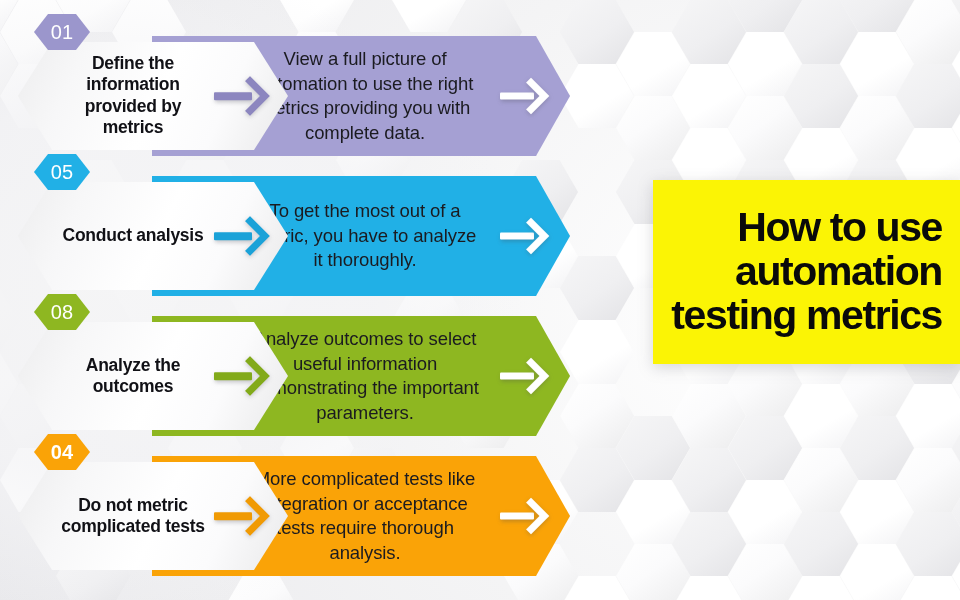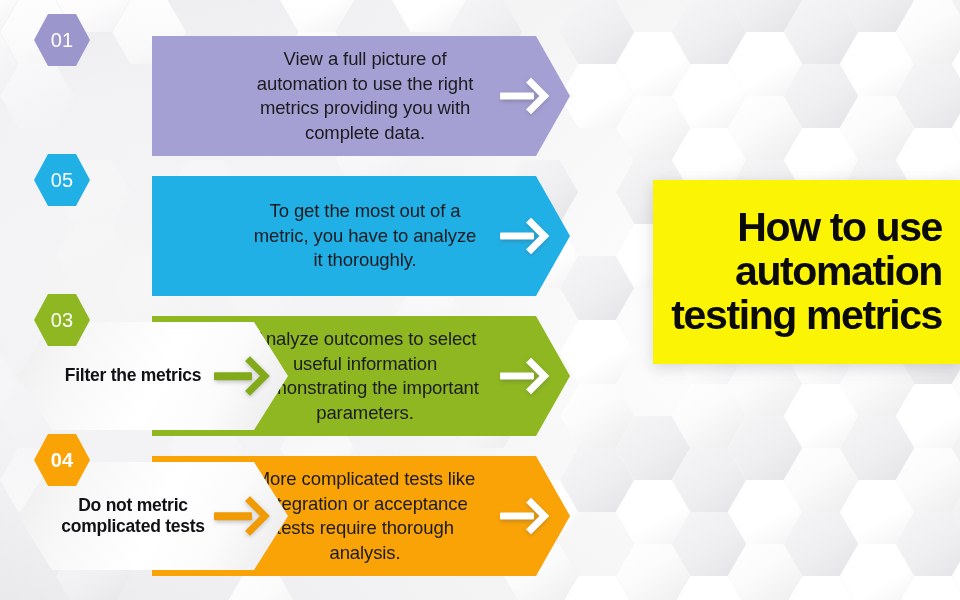--- a/index.html
+++ b/index.html
@@ -174,7 +174,7 @@
   .badge {
     position: absolute;
     width: 56px;
-    height: 52px;
+    height: 36px;
     top: -22px;
     left: 34px;
     clip-path: polygon(25% 0%, 75% 0%, 100% 50%, 75% 100%, 25% 100%, 0% 50%);

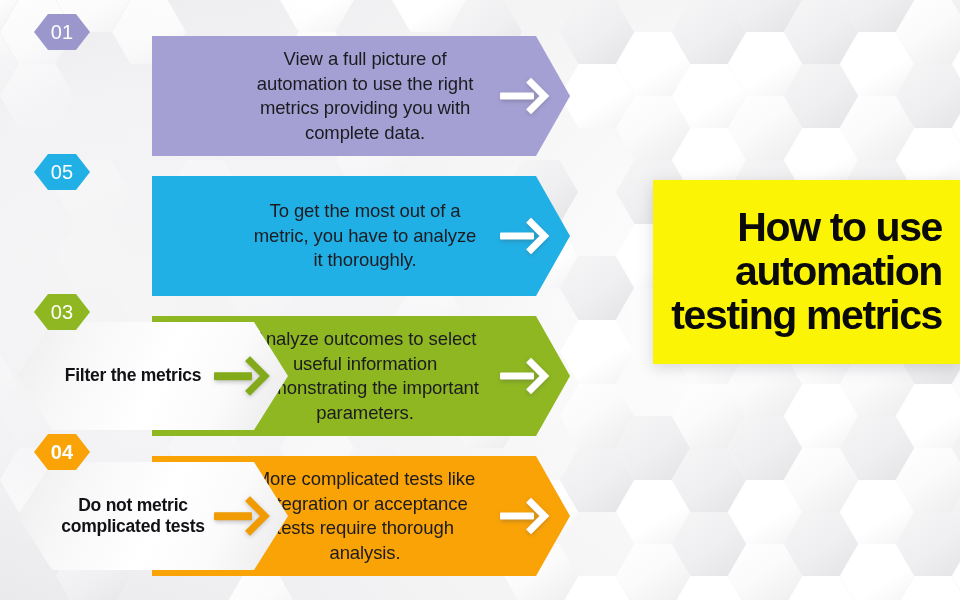--- a/index.html
+++ b/index.html
@@ -345,6 +345,13 @@
             <div class="head"></div>
           </div>
         </div>
+        <div class="panel">
+          <div class="panel-text">Define the information provided by metrics</div>
+          <div class="mid-arrow">
+            <div class="shaft" style="background: rgb(140, 134, 191);"></div>
+            <div class="head" style="border-top: 7.5px solid rgb(140, 134, 191); border-right: 7.5px solid rgb(140, 134, 191);"></div>
+          </div>
+        </div>
         <div class="badge" style="background: rgb(155, 150, 204);">01</div>
       </div>
       <div class="row" style="top: 176px; width: 600px;">

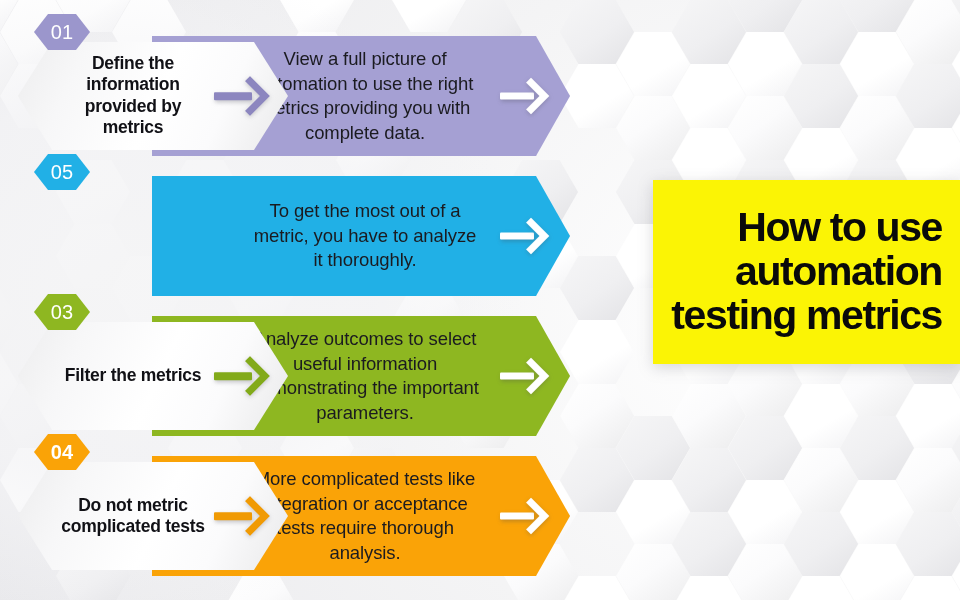--- a/index.html
+++ b/index.html
@@ -362,6 +362,13 @@
             <div class="head"></div>
           </div>
         </div>
+        <div class="panel">
+          <div class="panel-text">Conduct analysis</div>
+          <div class="mid-arrow">
+            <div class="shaft" style="background: rgb(27, 162, 216);"></div>
+            <div class="head" style="border-top: 7.5px solid rgb(27, 162, 216); border-right: 7.5px solid rgb(27, 162, 216);"></div>
+          </div>
+        </div>
         <div class="badge" style="background: rgb(33, 176, 230);">05</div>
       </div>
       <div class="row" style="top: 316px; width: 600px;">

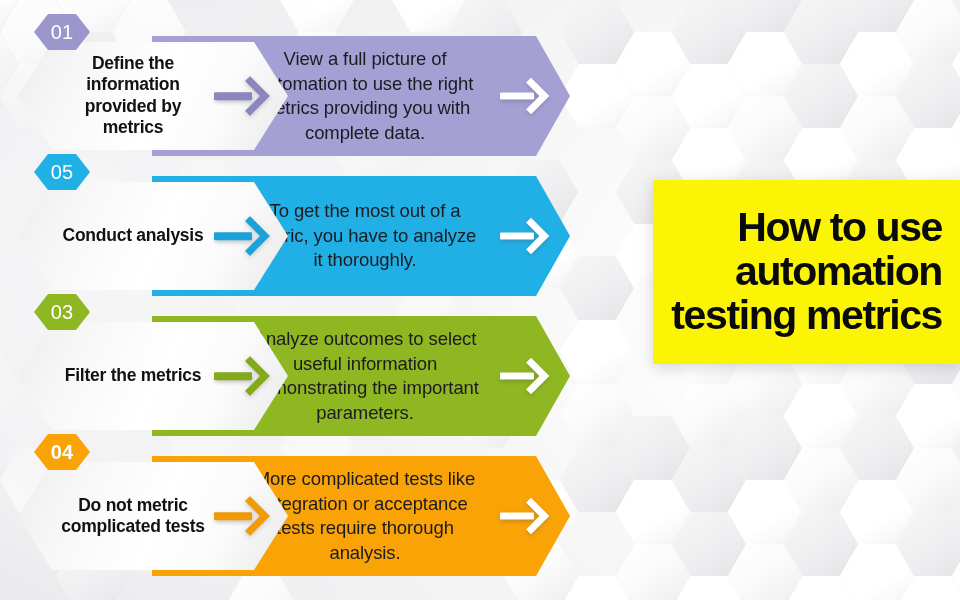--- a/index.html
+++ b/index.html
@@ -386,7 +386,7 @@
             <div class="head" style="border-top: 7.5px solid rgb(130, 170, 26); border-right: 7.5px solid rgb(130, 170, 26);"></div>
           </div>
         </div>
-        <div class="badge" style="background: rgb(142, 183, 33);">03</div>
+        <div class="badge" style="background: rgb(142, 183, 33);">08</div>
       </div>
       <div class="row" style="top: 456px; width: 600px;">
         <div class="banner" style="background: rgb(250, 163, 7);">

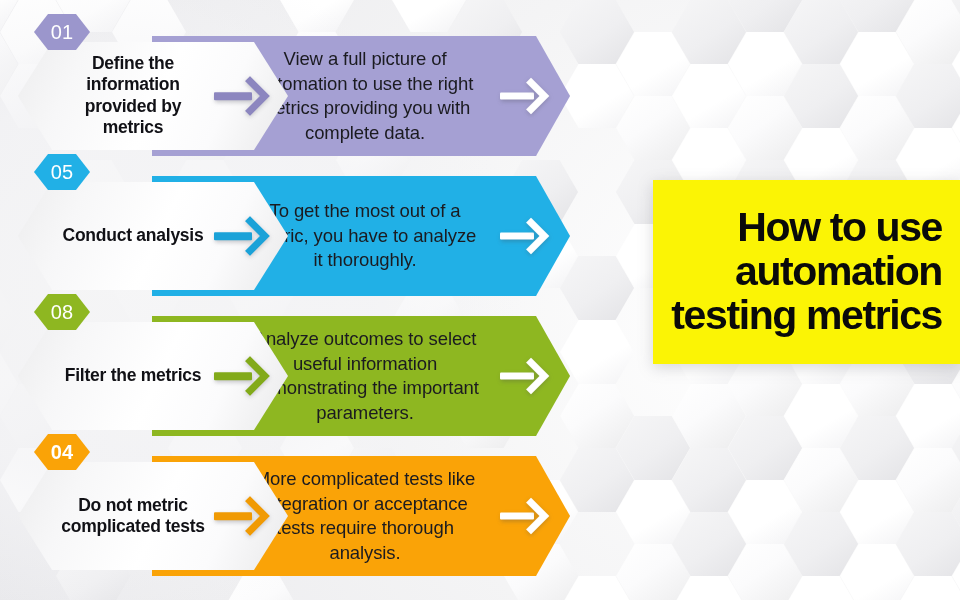--- a/index.html
+++ b/index.html
@@ -380,7 +380,7 @@
           </div>
         </div>
         <div class="panel">
-          <div class="panel-text">Filter the metrics</div>
+          <div class="panel-text">Analyze the outcomes</div>
           <div class="mid-arrow">
             <div class="shaft" style="background: rgb(130, 170, 26);"></div>
             <div class="head" style="border-top: 7.5px solid rgb(130, 170, 26); border-right: 7.5px solid rgb(130, 170, 26);"></div>

